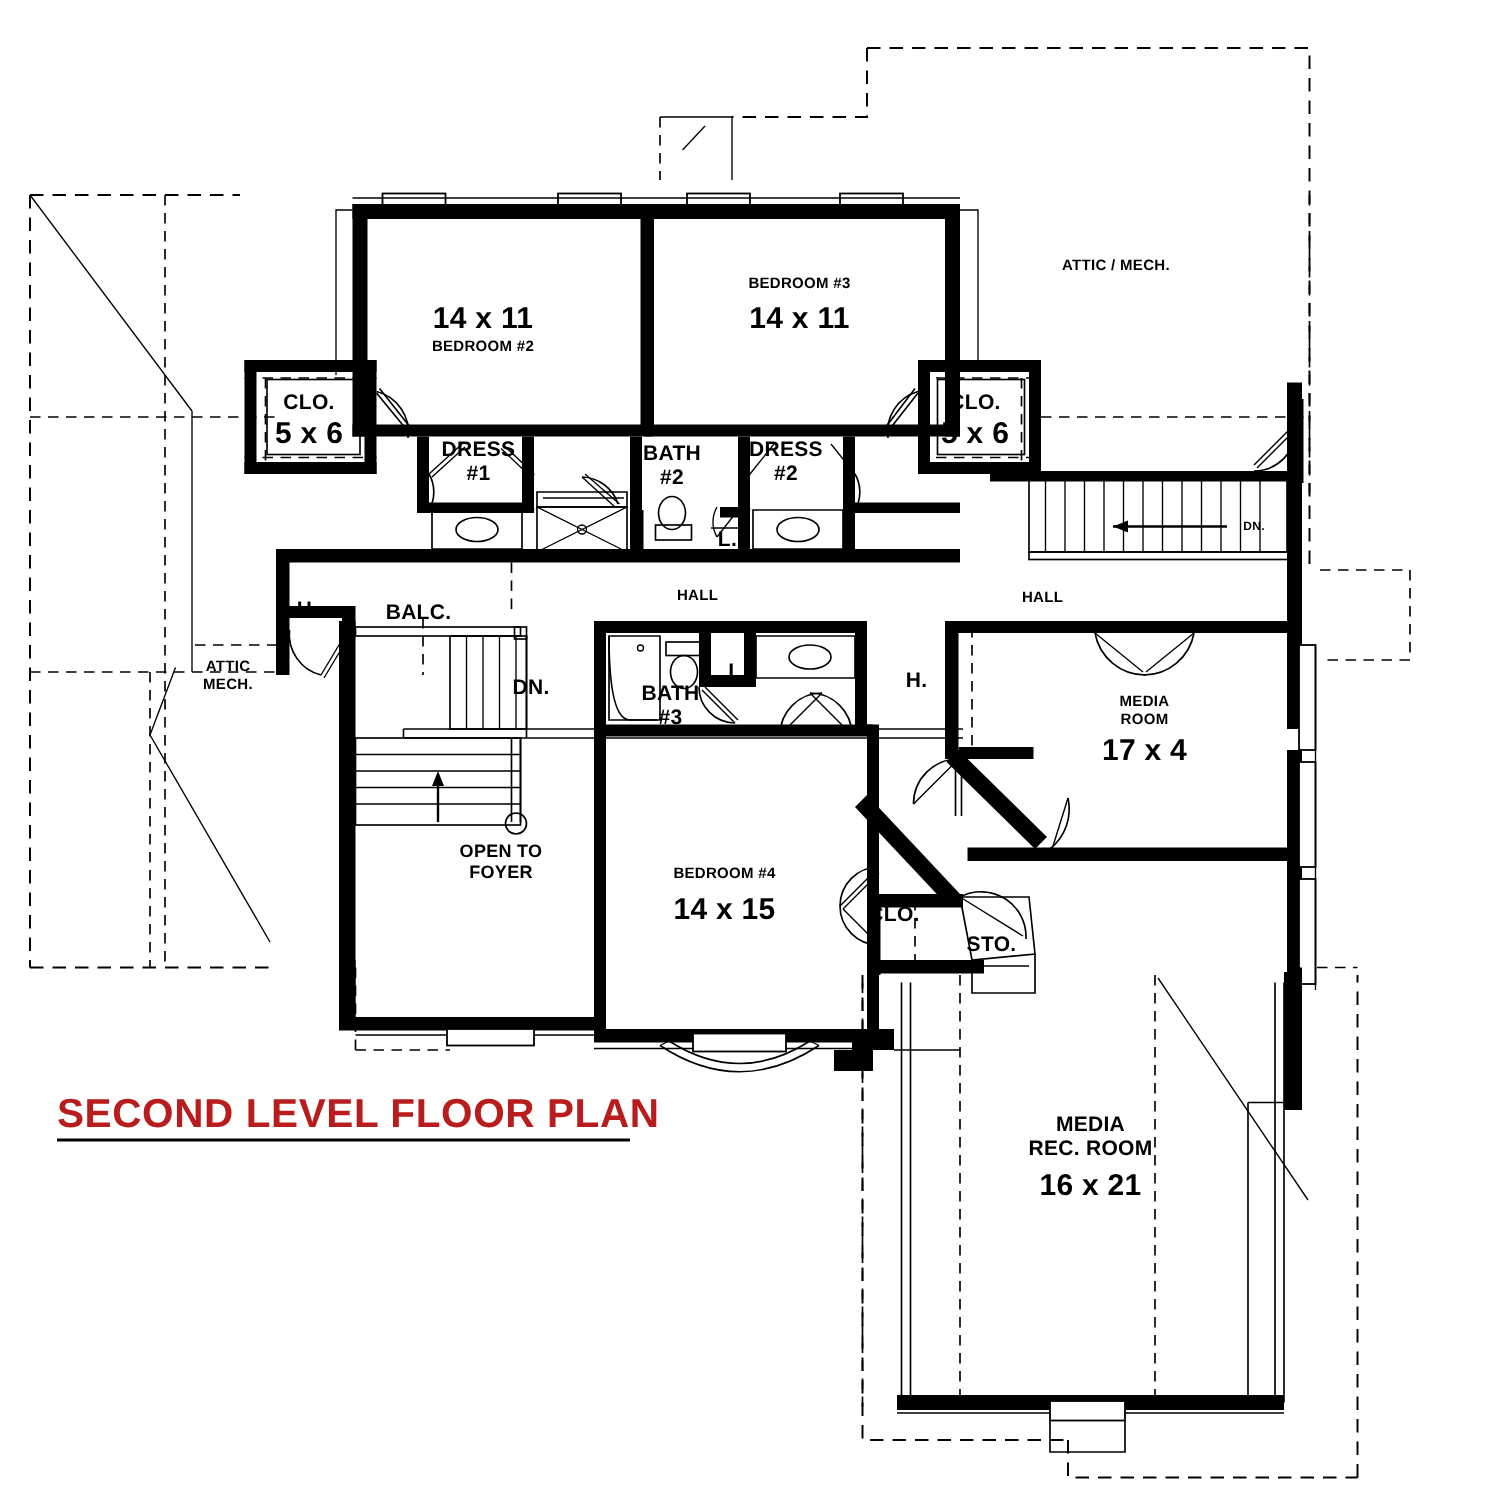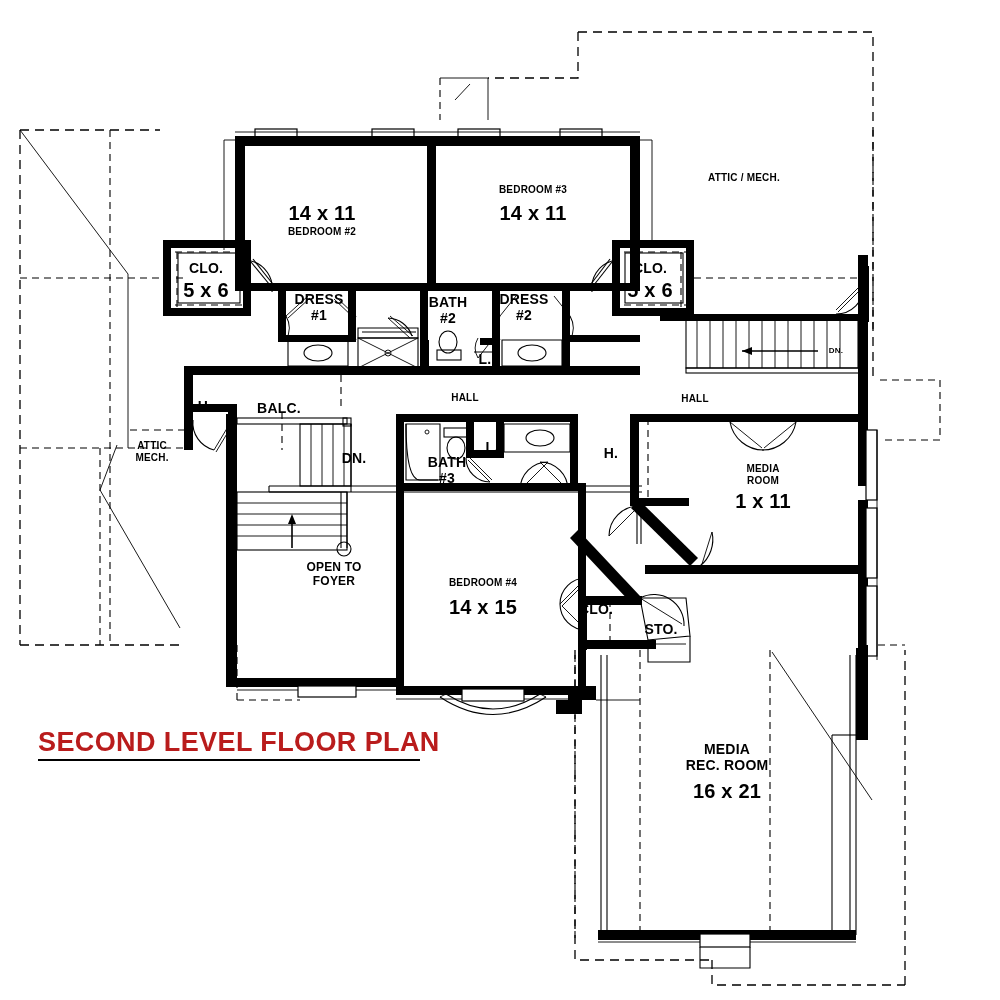--- a/index.html
+++ b/index.html
@@ -414,7 +414,7 @@
 
   <div class="lbl room-name" style="left:763px; top:474px;">MEDIA
 ROOM</div>
-  <div class="lbl room-dim" style="left:763px; top:501px;">1 x 11</div>
+  <div class="lbl room-dim" style="left:763px; top:501px;">17 x 4</div>
 
   <div class="lbl small" style="left:727px; top:757px;">MEDIA
 REC. ROOM</div>

